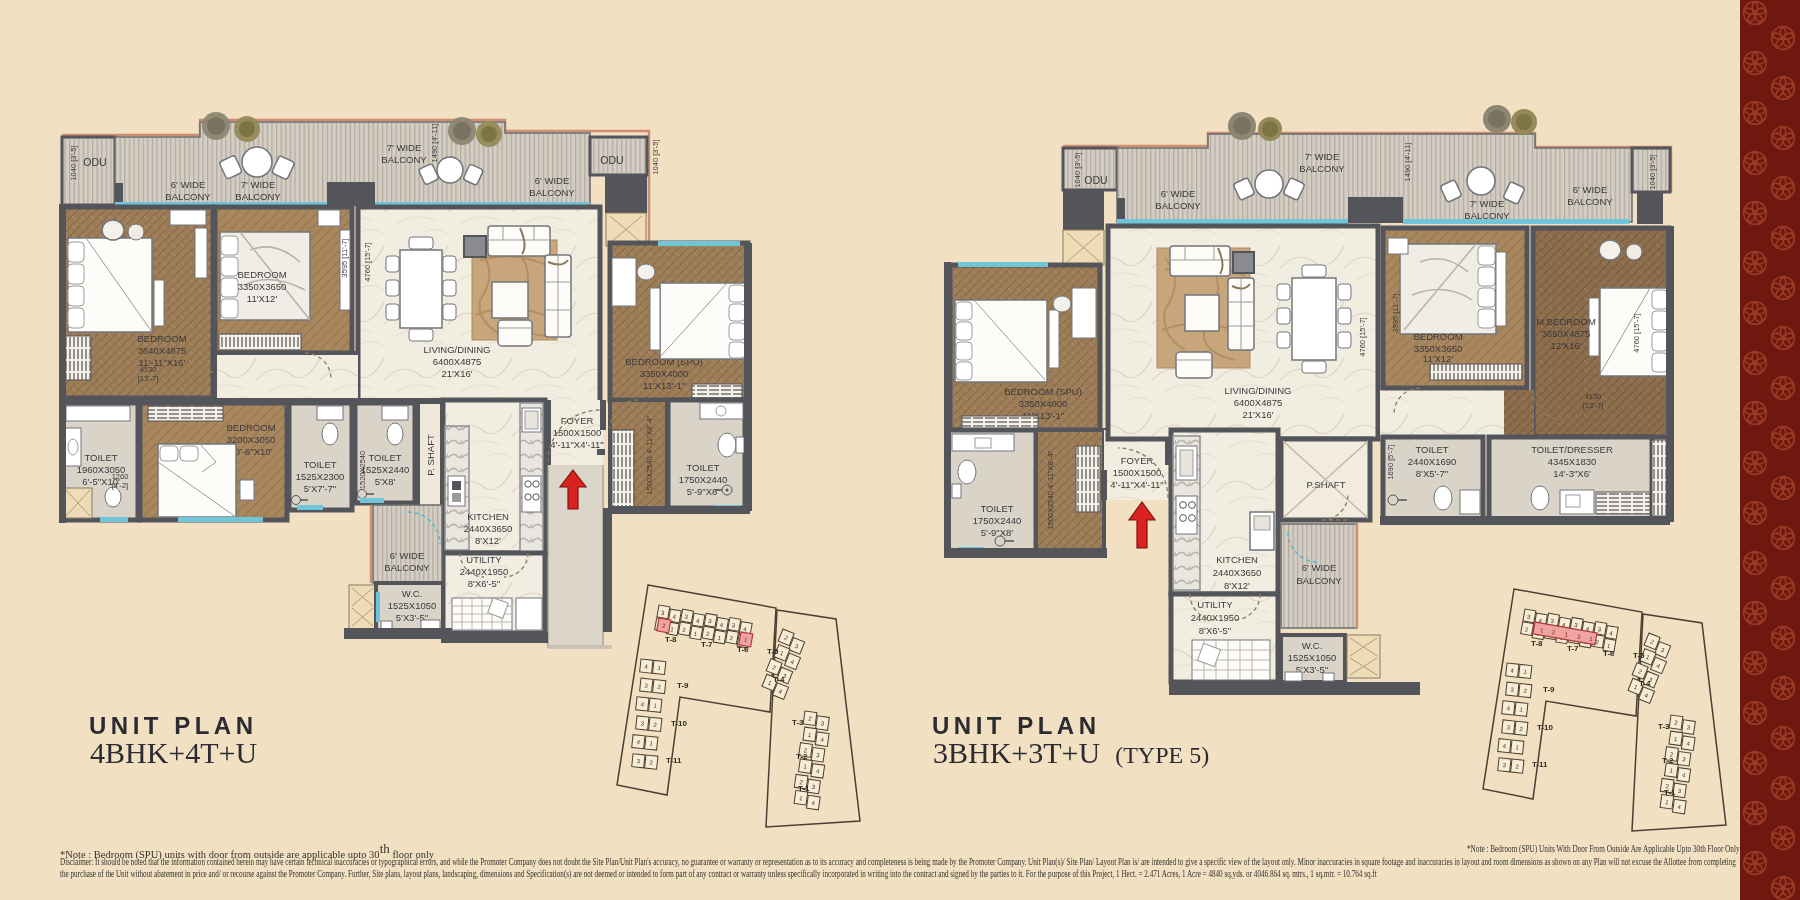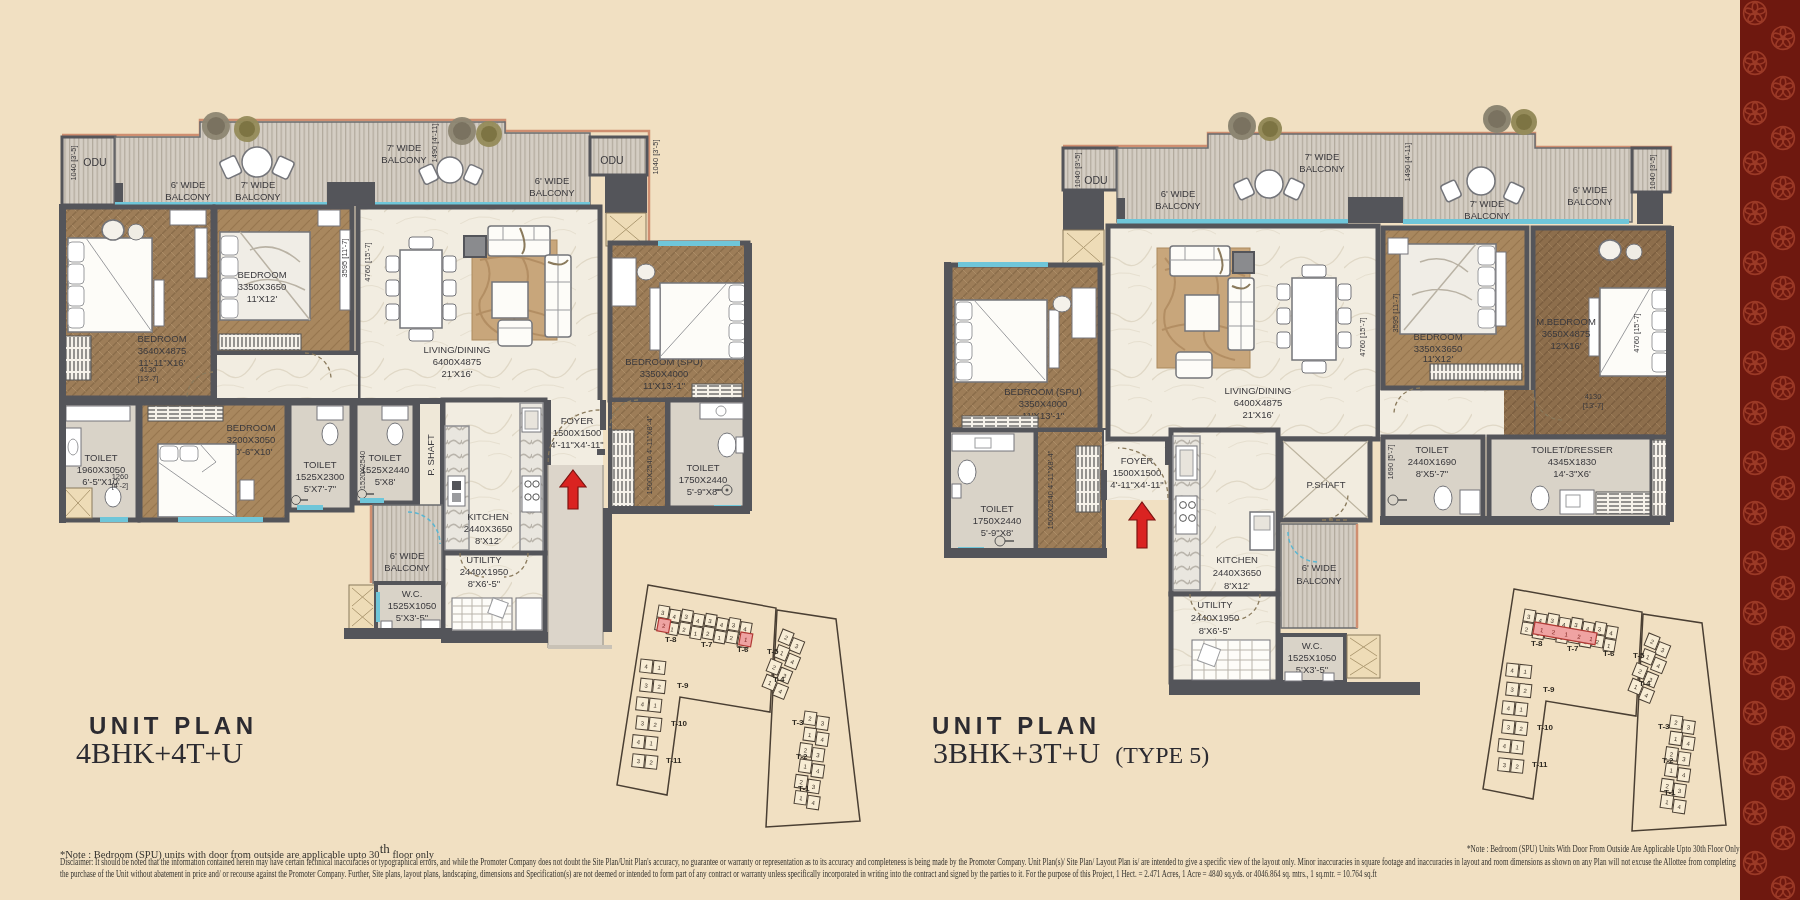--- a/index.html
+++ b/index.html
@@ -1108,7 +1108,7 @@
 
 <div class="abs ttl" style="left:89px;top:712px;">UNIT PLAN</div>
 
-<div class="abs sub" style="left:76px;top:736px;">4BHK+4T+U</div>
+<div class="abs sub" style="left:90px;top:736px;">4BHK+4T+U</div>
 
 <div class="abs ttl" style="left:932px;top:712px;">UNIT PLAN</div>
 

